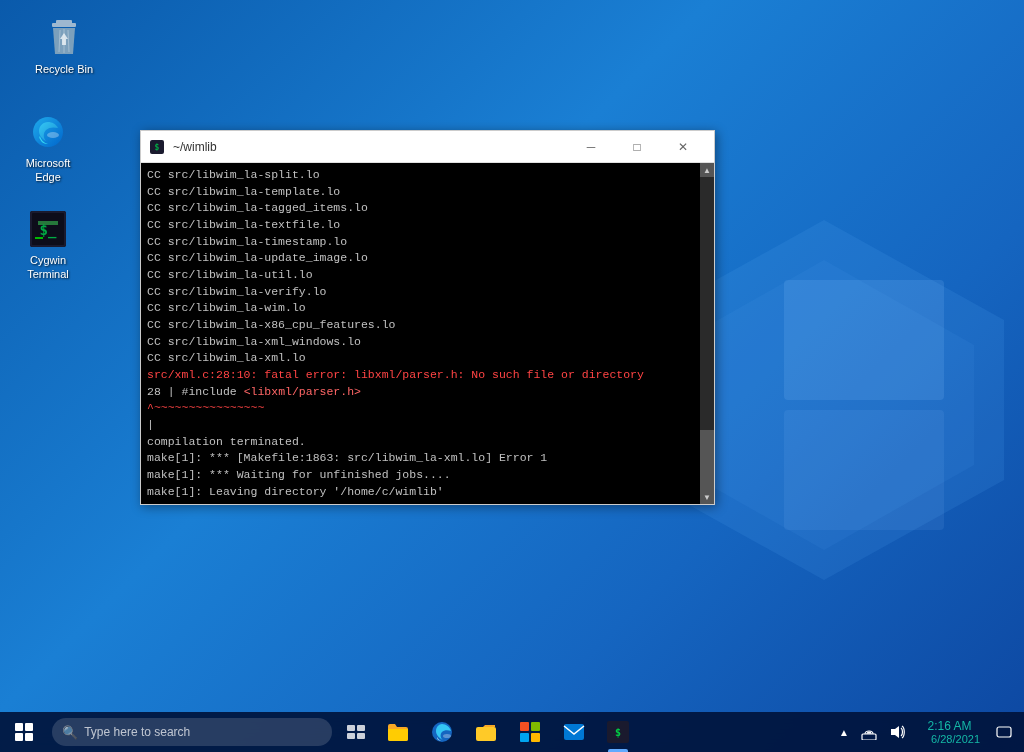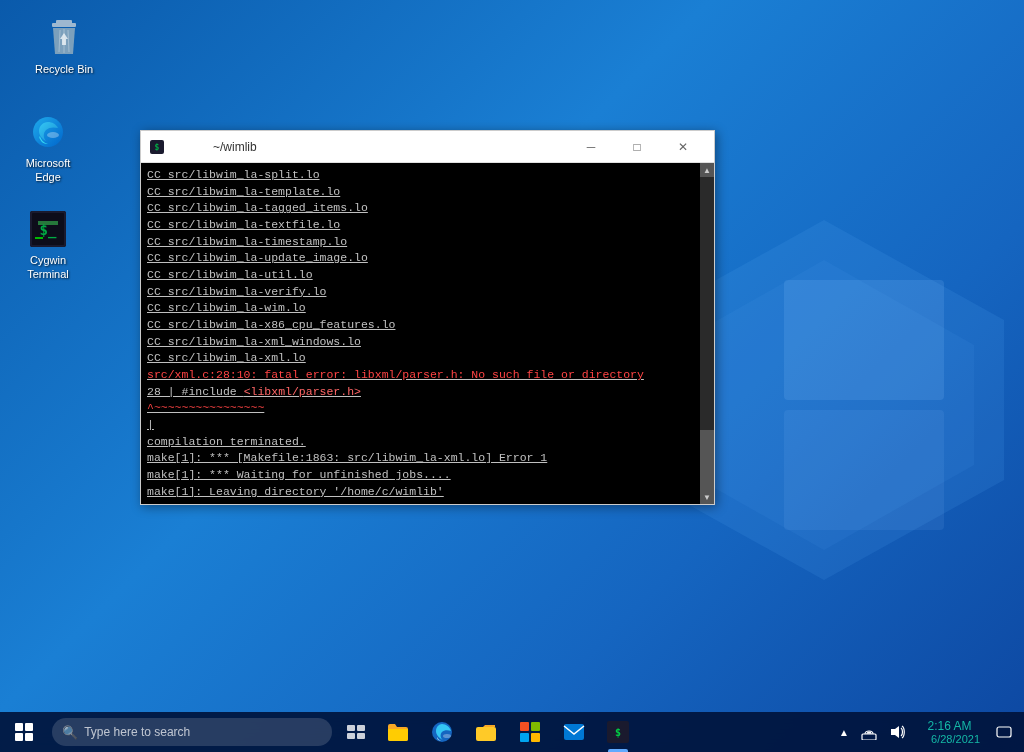--- a/index.html
+++ b/index.html
@@ -77,7 +77,6 @@
       font-size: 12px;
       color: #333;
       flex: 1;
-      margin-left: 40px;
     }
     .titlebar-btn {
       width: 46px;

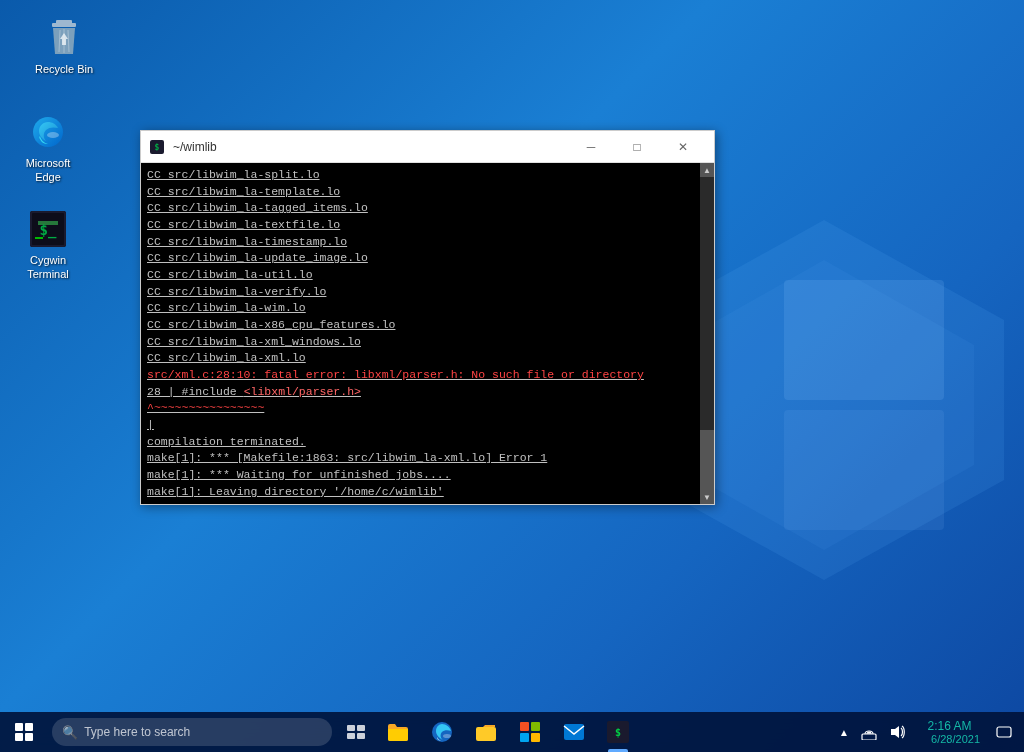--- a/index.html
+++ b/index.html
@@ -107,7 +107,6 @@
       font-size: 11.5px;
       color: #c0c0c0;
       line-height: 1.45;
-      text-decoration: underline;
     }
     .terminal-scrollbar {
       width: 14px;

